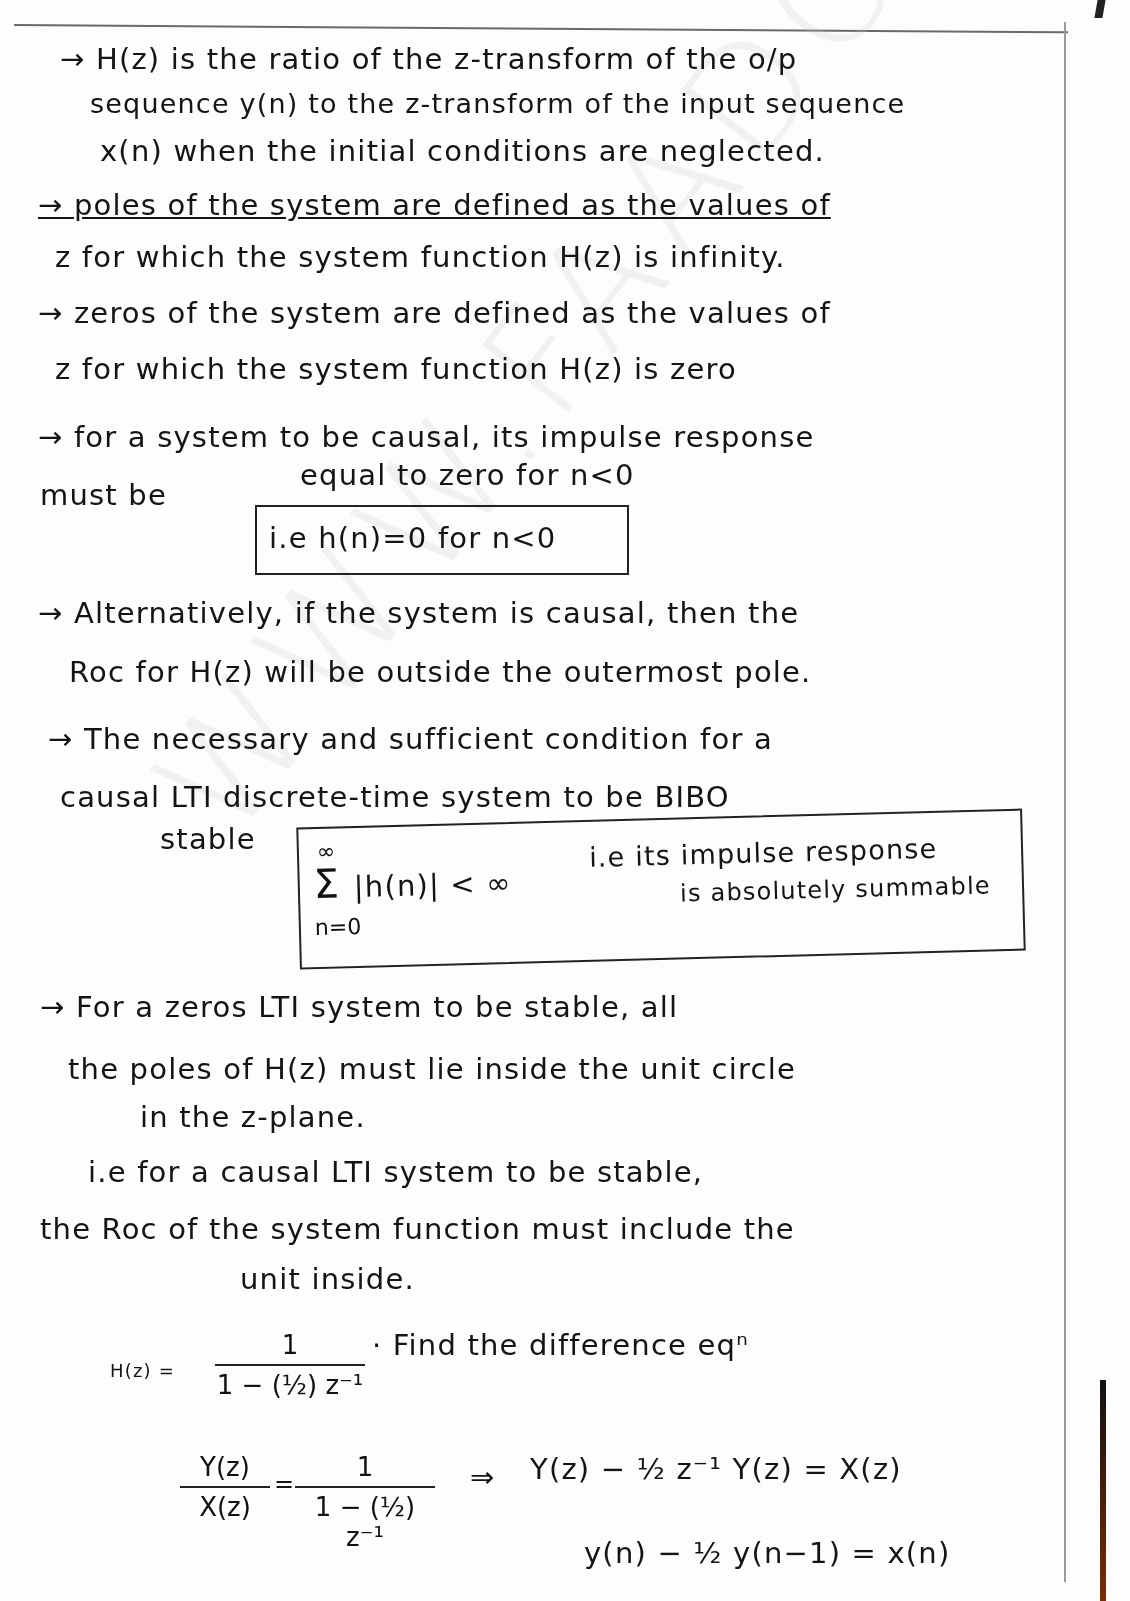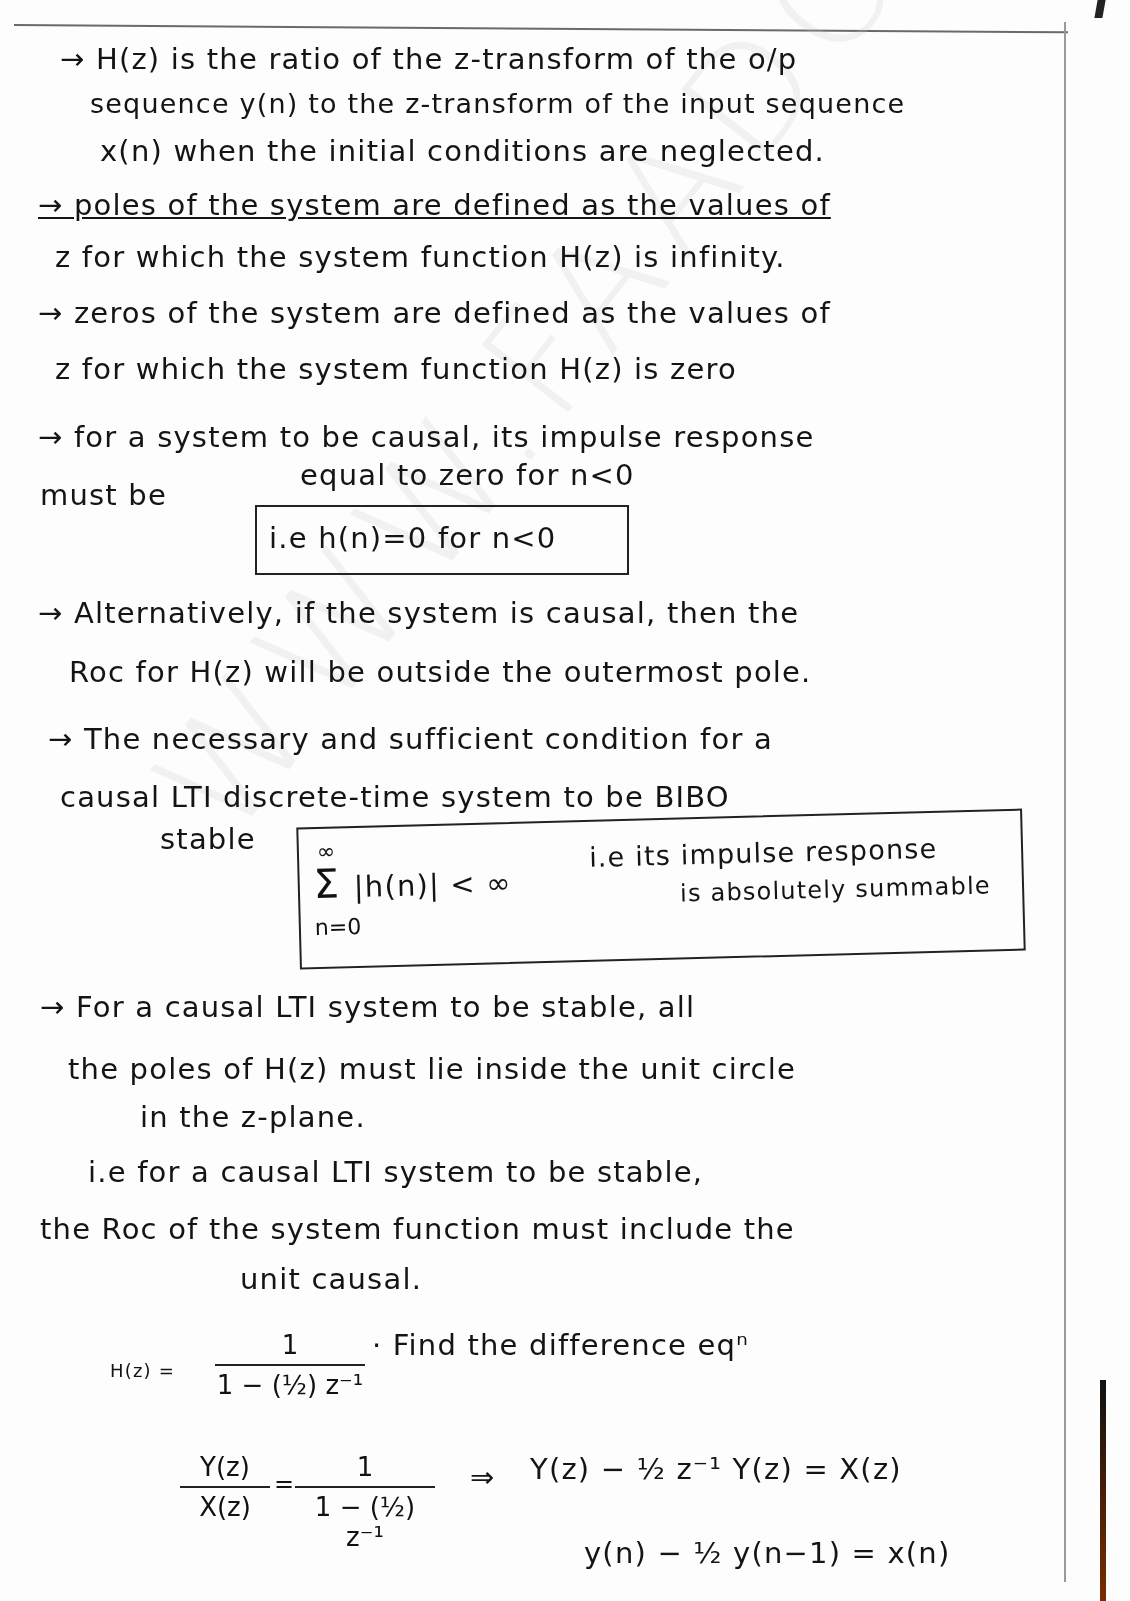--- a/index.html
+++ b/index.html
@@ -90,7 +90,7 @@
     <div class="line" style="left:380px; top:60px; font-size:24px;">is absolutely summable</div>
   </div>
 
-  <div class="line" style="left:40px; top:990px;">→ For a causal LTI system to be stable, all</div>
+  <div class="line" style="left:40px; top:990px;">→ For a zeros LTI system to be stable, all</div>
   <div class="line" style="left:68px; top:1052px;">the poles of H(z) must lie inside the unit circle</div>
   <div class="line" style="left:140px; top:1100px;">in the z-plane.</div>
 

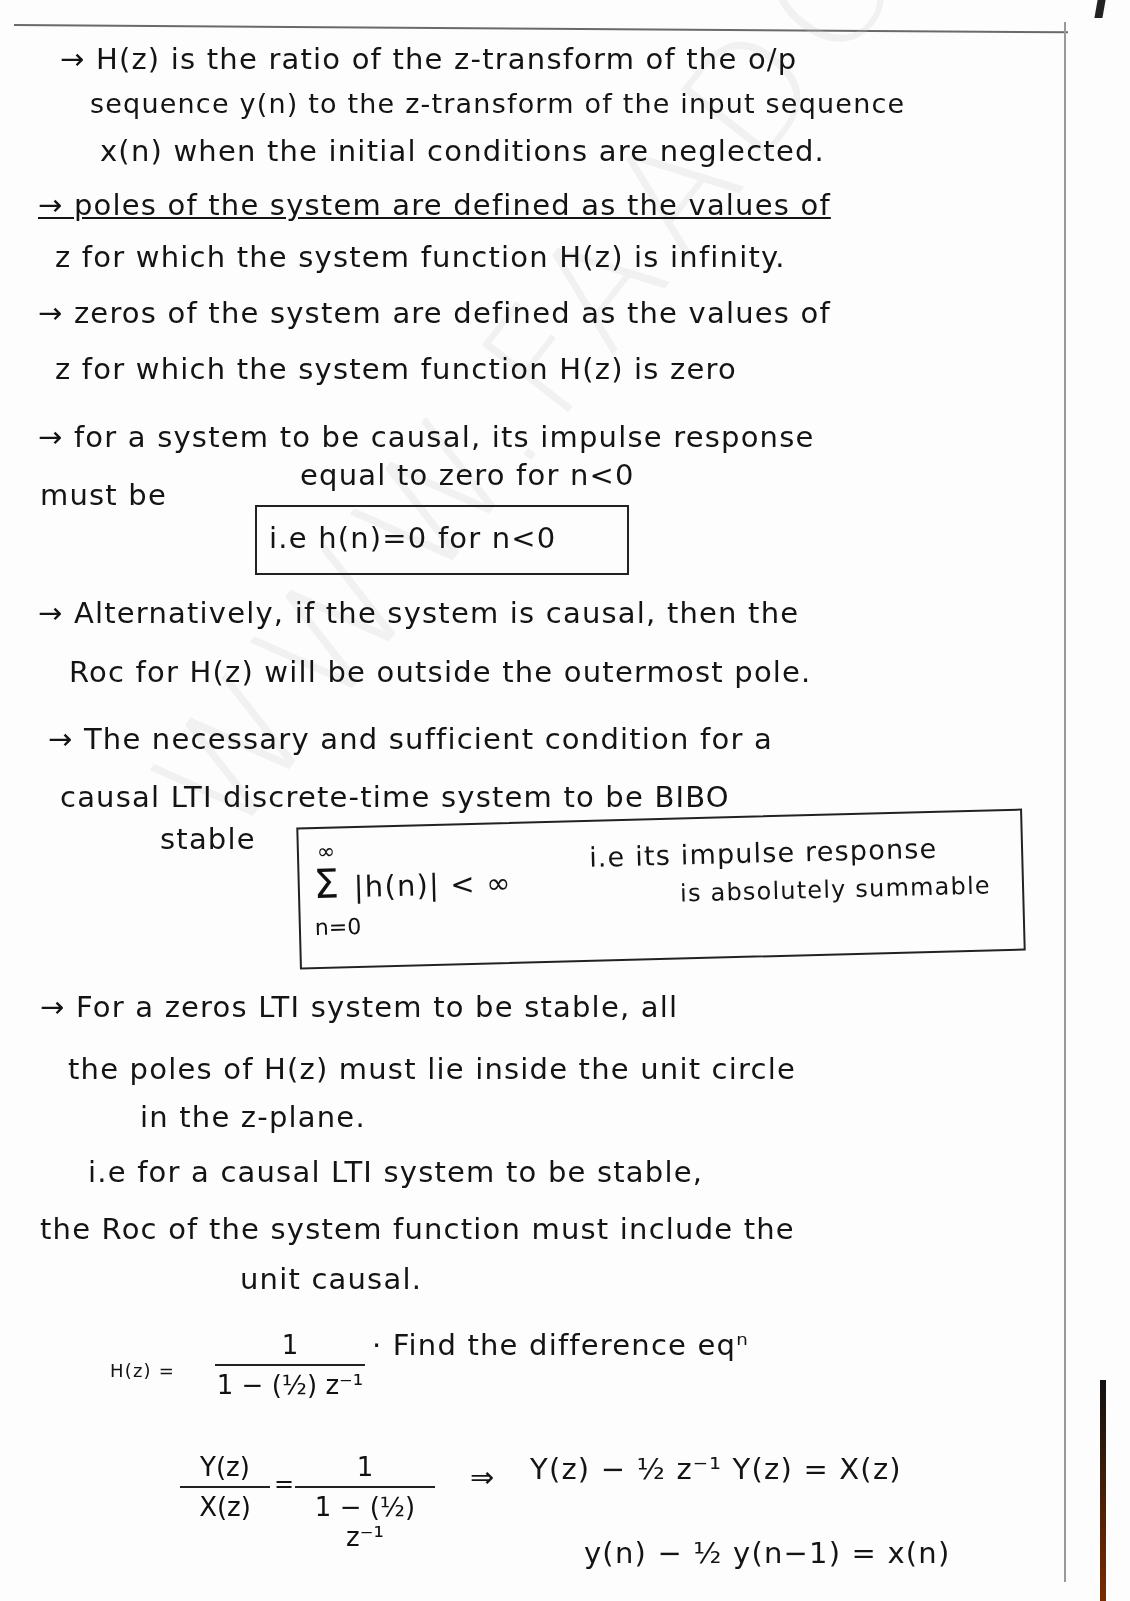--- a/index.html
+++ b/index.html
@@ -96,7 +96,7 @@
 
   <div class="line" style="left:88px; top:1155px;">i.e for a causal LTI system to be stable,</div>
   <div class="line" style="left:40px; top:1212px;">the Roc of the system function must include the</div>
-  <div class="line" style="left:240px; top:1262px;">unit causal.</div>
+  <div class="line" style="left:240px; top:1262px;">unit inside.</div>
 
   <div class="line" style="left:110px; top:1360px; font-size:18px;text-align:center;">H(z) =</div>
   <div class="frac" style="left:215px; top:1330px; width:150px;">

